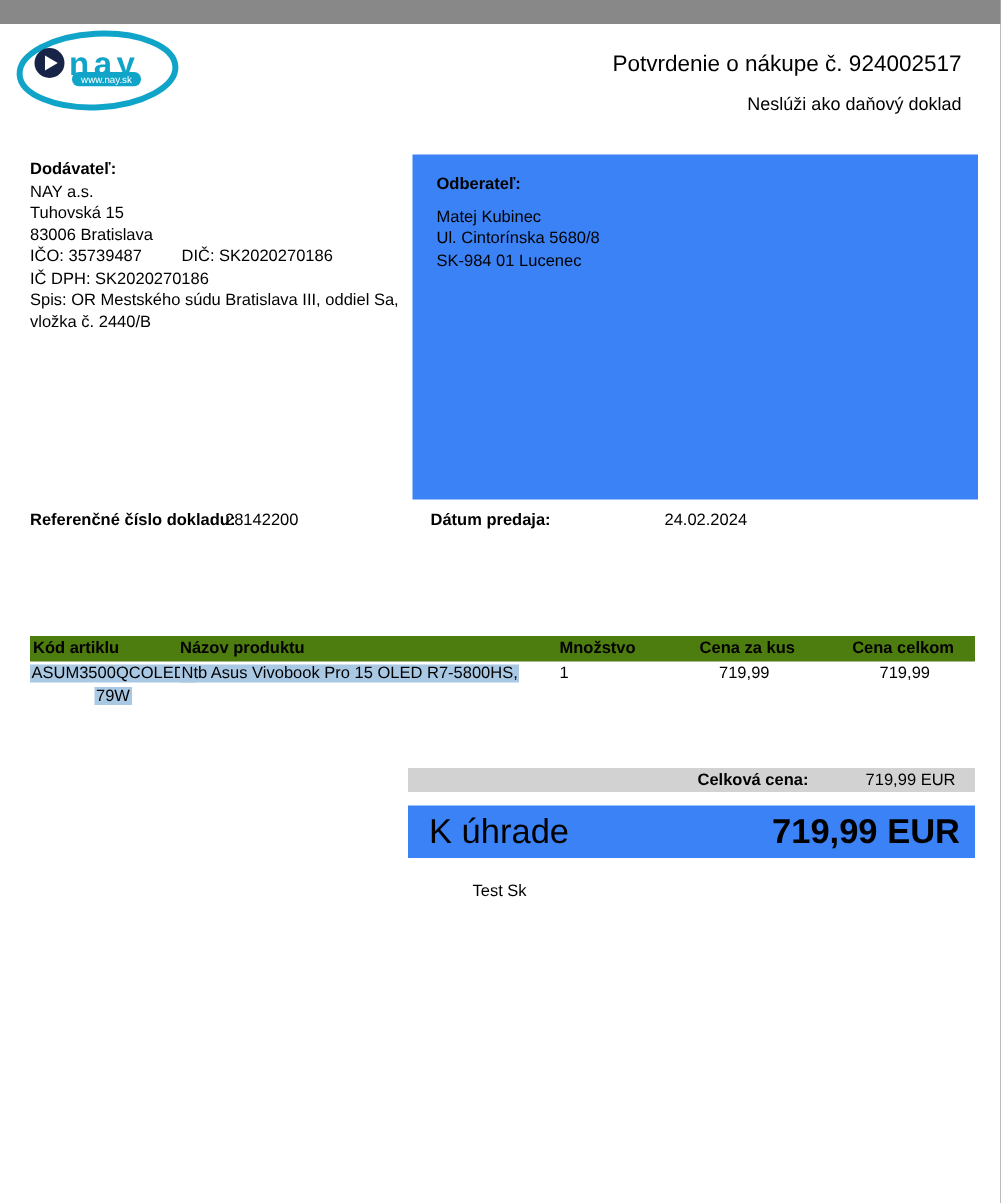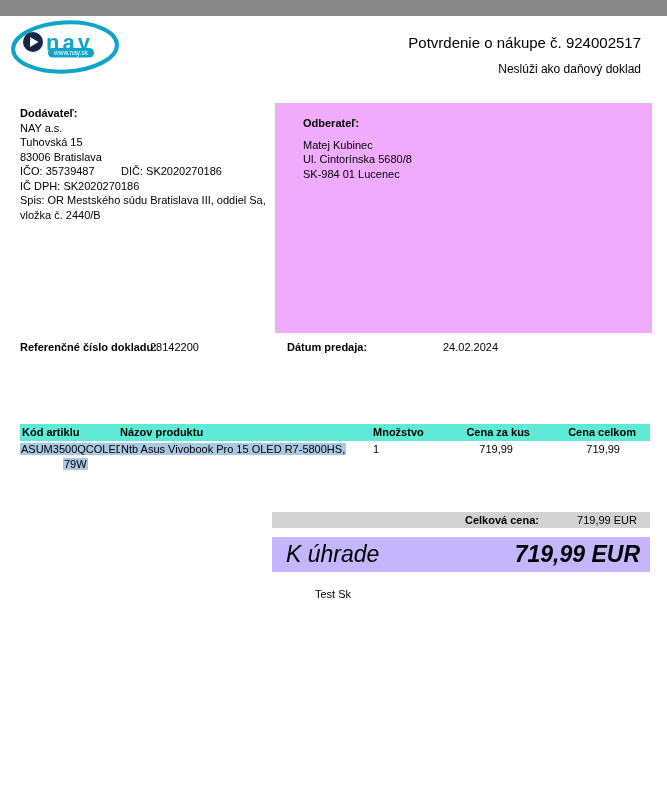--- a/index.html
+++ b/index.html
@@ -22,7 +22,7 @@
 
   .customer-box {
     left:275px; top:87px; width:377px; height:230px;
-    background:#f0abfc; padding:13px 0 0 28px;
+    background:#3b82f6; padding:13px 0 0 16px;
   }
   .customer-box .label { margin-bottom:7px; }
 

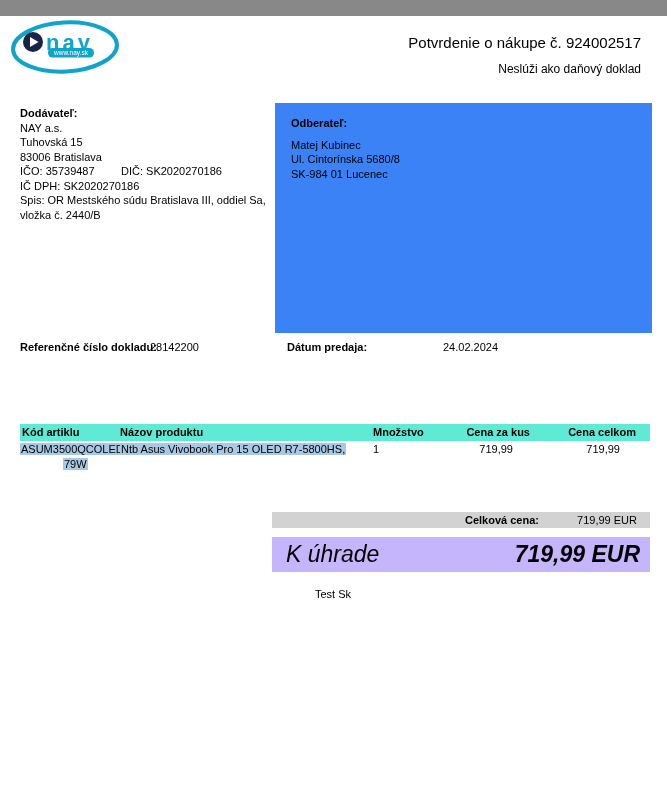--- a/index.html
+++ b/index.html
@@ -34,7 +34,7 @@
 
   .table-head {
     left:20px; top:408px; width:630px; height:17px;
-    background:#5eead4; font-size:11px; line-height:17px;
+    background:#4d7c0f; font-size:11px; line-height:17px;
   }
   .th-code { left:2px; }
   .th-product { left:100px;text-align:center; }

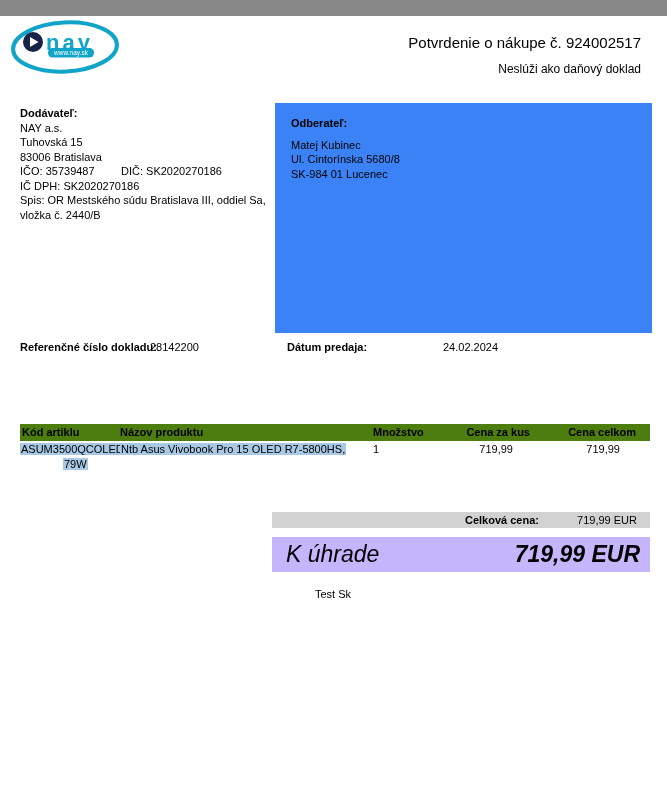--- a/index.html
+++ b/index.html
@@ -60,7 +60,7 @@
 
   .due-bar {
     left:272px; top:521px; width:378px; height:35px;
-    background:#c4b5fd; font-size:23px; line-height:35px;font-style:italic;
+    background:#3b82f6; font-size:23px; line-height:35px;
   }
   .due-label { left:14px; }
   .due-value { right:10px; font-weight:bold; }

